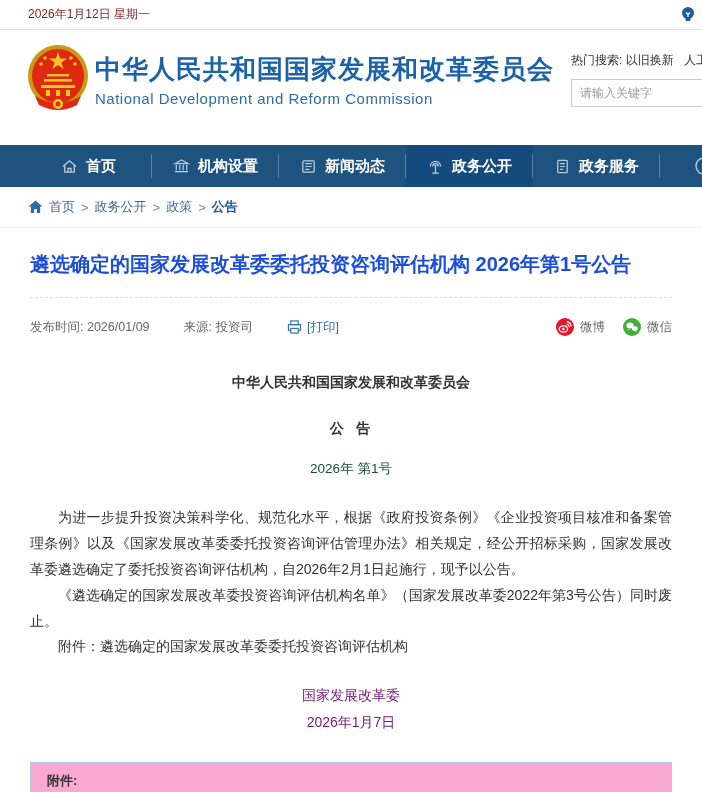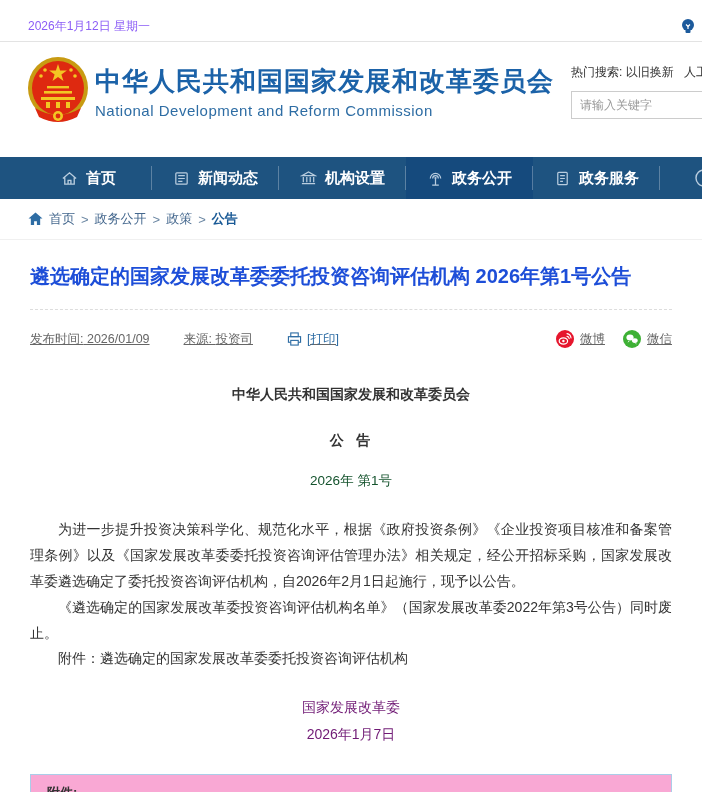--- a/index.html
+++ b/index.html
@@ -7,7 +7,7 @@
   .page{position:relative;width:702px;height:792px;overflow:hidden;}
 
   
-  .topbar{height:29px;border-bottom:1px solid #e3e3e3;display:flex;align-items:center;justify-content:space-between;padding:12px 4px 0 28px;font-size:12px;color:#8b5cf6;}
+  .topbar{height:29px;border-bottom:1px solid #e3e3e3;display:flex;align-items:center;justify-content:space-between;padding:0 4px 0 28px;font-size:12px;color:#7f1d1d;}
   .topbar .bulb{margin-right:2px;cursor:pointer;display:flex;}
 
   

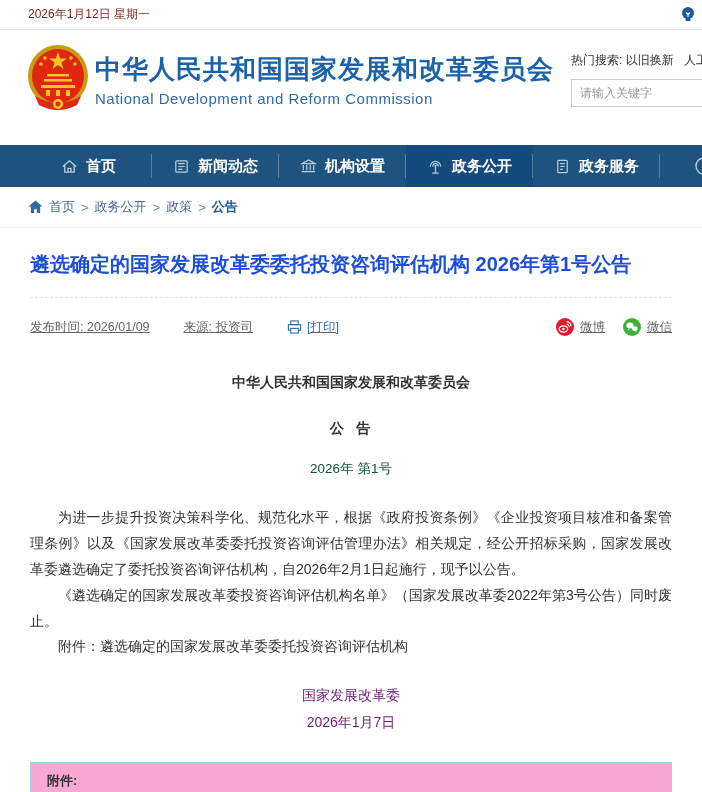--- a/index.html
+++ b/index.html
@@ -125,16 +125,16 @@
     </div>
     <div class="nav-item">
       <svg width="17" height="17" viewBox="0 0 18 18">
+        <path d="M2,6 L9,2 L16,6 Z M3.5,7.5 V13 M7.2,7.5 V13 M10.8,7.5 V13 M14.5,7.5 V13 M2,14.5 H16" stroke="#d5e3f0" stroke-width="1.3" fill="none"></path>
+      </svg>
+      <span>机构设置</span>
+    </div>
+    <div class="nav-item">
+      <svg width="17" height="17" viewBox="0 0 18 18">
         <rect x="3" y="3" width="12" height="12" rx="1" stroke="#d5e3f0" stroke-width="1.3" fill="none"></rect>
         <path d="M5.5,6 H12.5 M5.5,9 H12.5 M5.5,12 H10" stroke="#d5e3f0" stroke-width="1.2" fill="none"></path>
       </svg>
       <span>新闻动态</span>
-    </div>
-    <div class="nav-item">
-      <svg width="17" height="17" viewBox="0 0 18 18">
-        <path d="M2,6 L9,2 L16,6 Z M3.5,7.5 V13 M7.2,7.5 V13 M10.8,7.5 V13 M14.5,7.5 V13 M2,14.5 H16" stroke="#d5e3f0" stroke-width="1.3" fill="none"></path>
-      </svg>
-      <span>机构设置</span>
     </div>
     <div class="nav-item active">
       <svg width="17" height="17" viewBox="0 0 18 18">

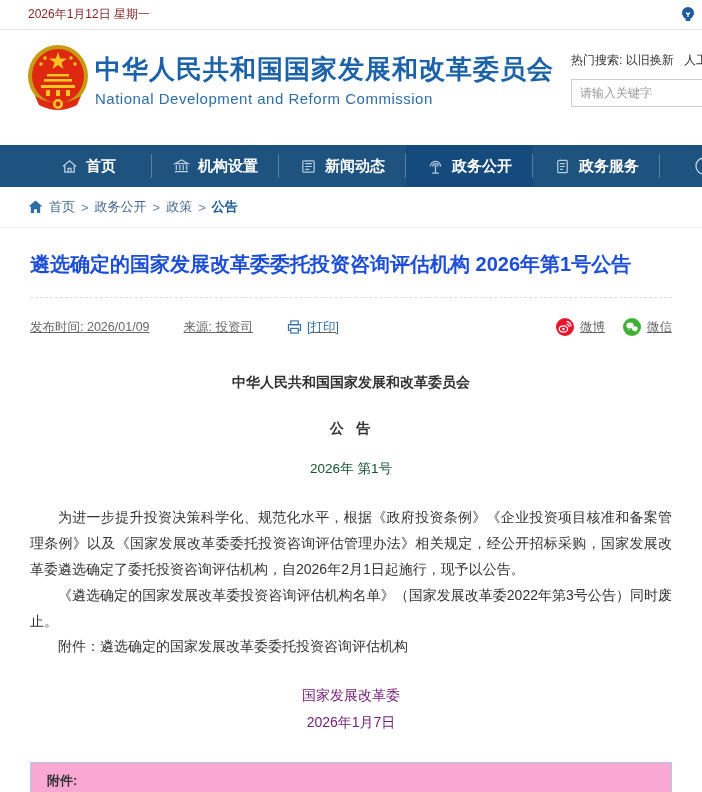--- a/index.html
+++ b/index.html
@@ -42,7 +42,7 @@
   .content{padding:0 30px;}
   .art-title{margin-top:23px;font-size:20px;font-weight:bold;color:#1d4ed8;line-height:1.35;}
   .dashes{border-bottom:1px dashed #ddd;margin-top:19px;}
-  .meta{display:flex;align-items:center;margin-top:20px;font-size:12.5px;color:#666;text-decoration:underline;}
+  .meta{display:flex;align-items:center;margin-top:20px;font-size:12.5px;color:#666;}
   .meta .m-item{margin-right:34px;white-space:nowrap;}
   .meta .print{display:flex;align-items:center;gap:5px;color:#2e6da4;cursor:pointer;}
   .meta .share{margin-left:auto;display:flex;align-items:center;gap:18px;}

